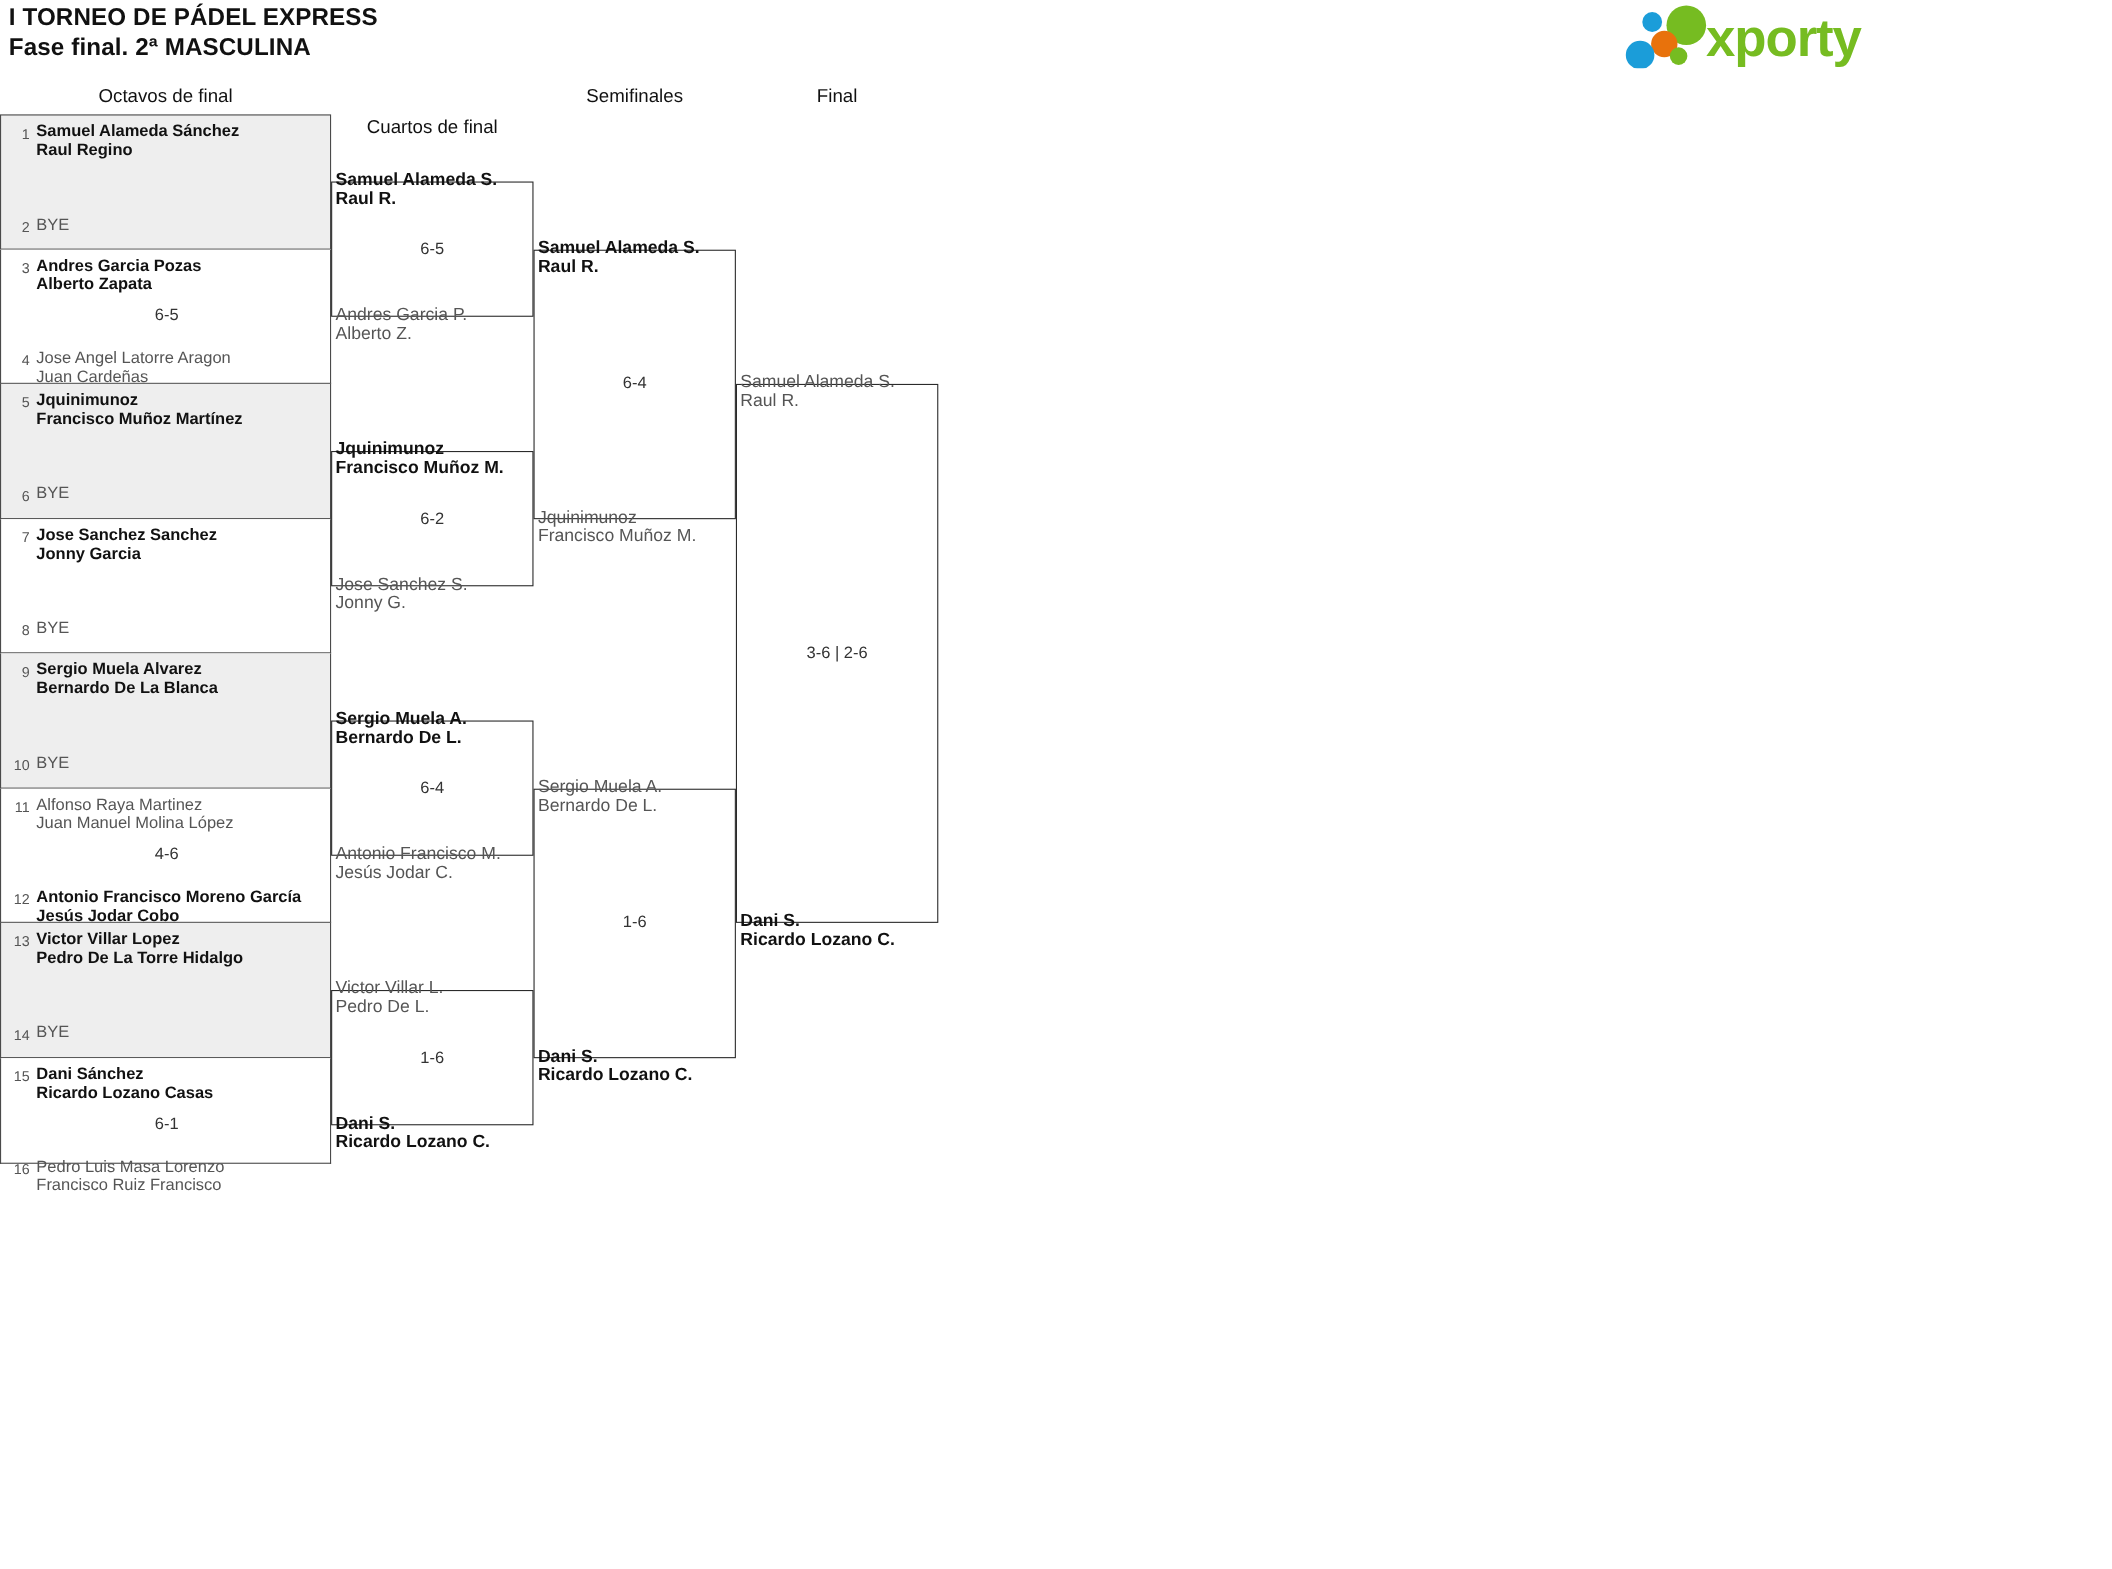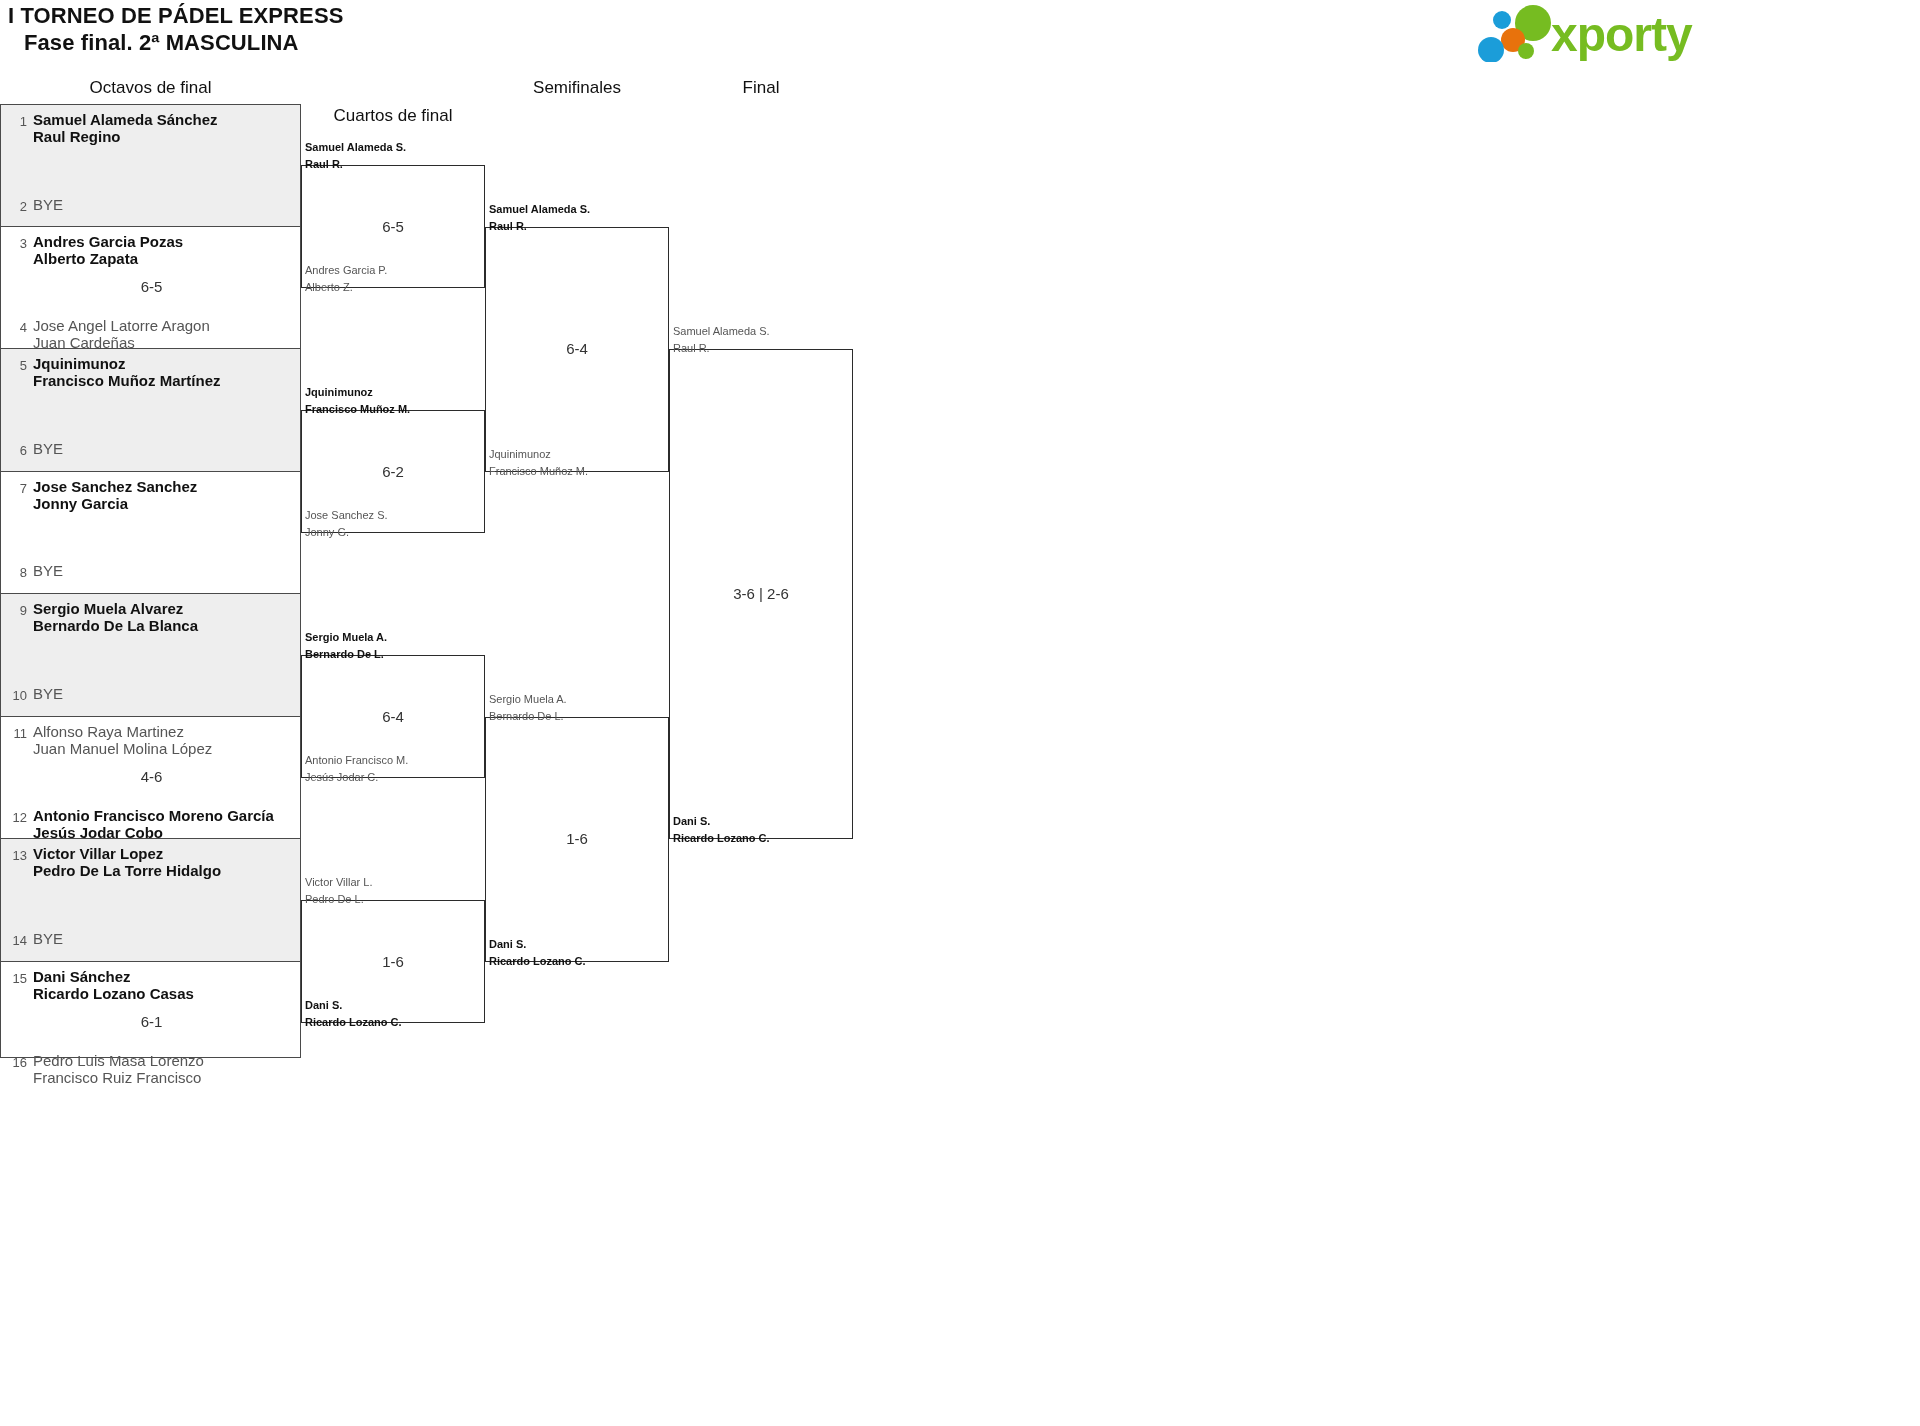--- a/index.html
+++ b/index.html
@@ -15,7 +15,7 @@
   #header{position:absolute;left:0;top:0;width:1712px;height:72px;}
   #title-block{position:absolute;left:8px;top:2px;}
   .title-line1{font-size:22px;font-weight:bold;letter-spacing:.1px;line-height:27px;color:#111;}
-  .title-line2{font-size:22px;font-weight:bold;letter-spacing:.1px;line-height:27px;color:#111;margin-left:16px;}
+  .title-line2{font-size:22px;font-weight:bold;letter-spacing:.1px;line-height:27px;color:#111;}
   #logo{position:absolute;right:15px;top:4px;width:250px;height:58px;}
   #logo svg{display:block;}
   

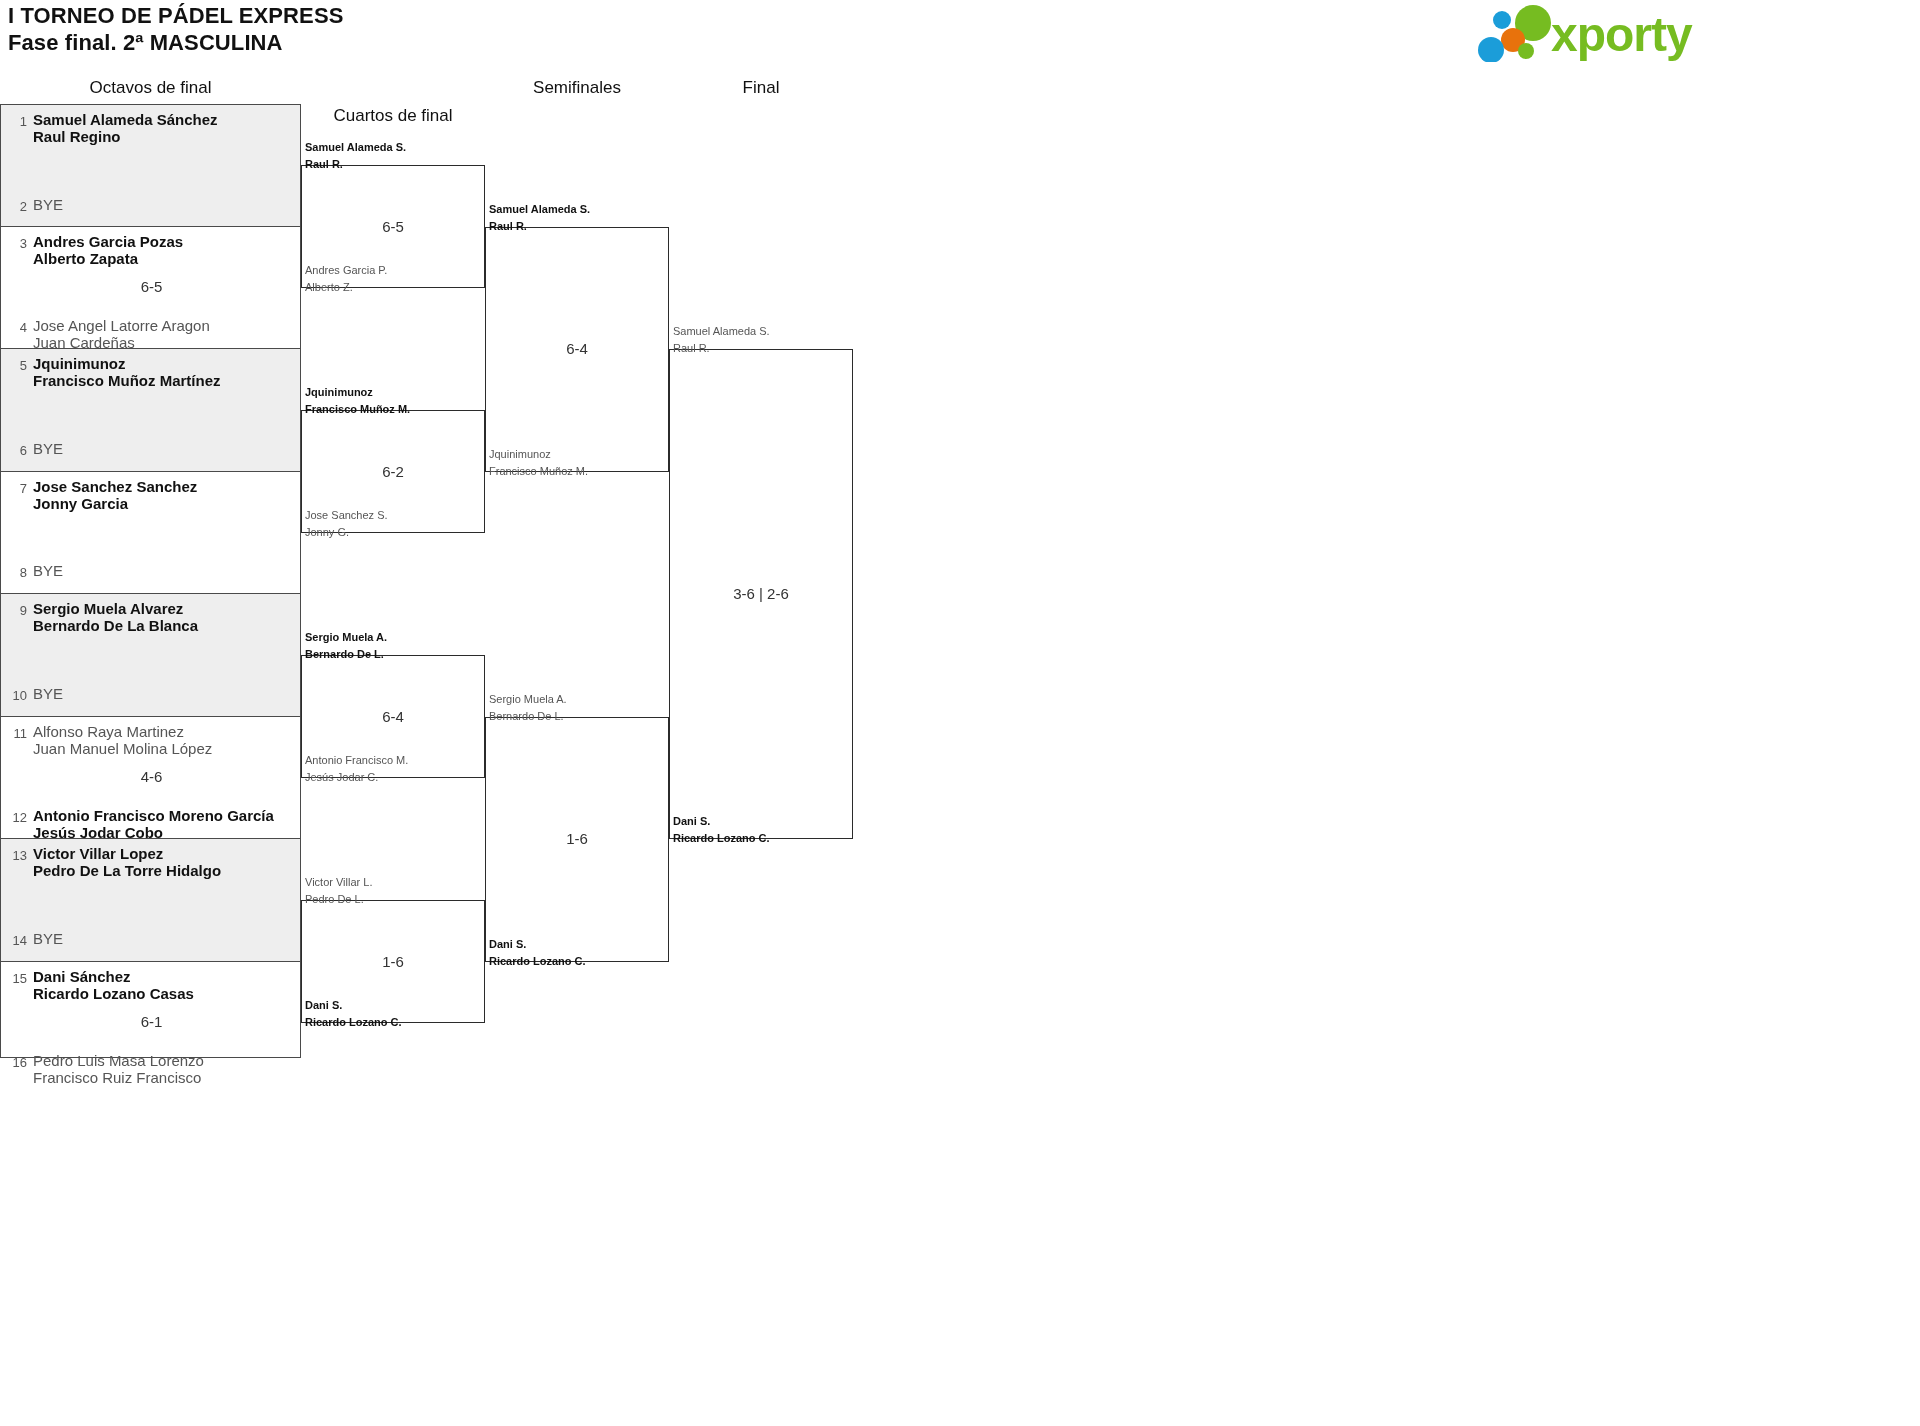--- a/index.html
+++ b/index.html
@@ -37,7 +37,7 @@
   
   .bbox{position:absolute;box-sizing:border-box;border:1px solid #2b2b2b;background:transparent;}
   .bscore{position:absolute;width:100%;text-align:center;font-size:15px;color:#333;}
-  .entry{position:absolute;font-size:11px;line-height:17px;}
+  .entry{position:absolute;font-size:16px;line-height:17px;margin-top:16px;}
   .entry .n{display:block;white-space:nowrap;}
 </style>
 </head>

